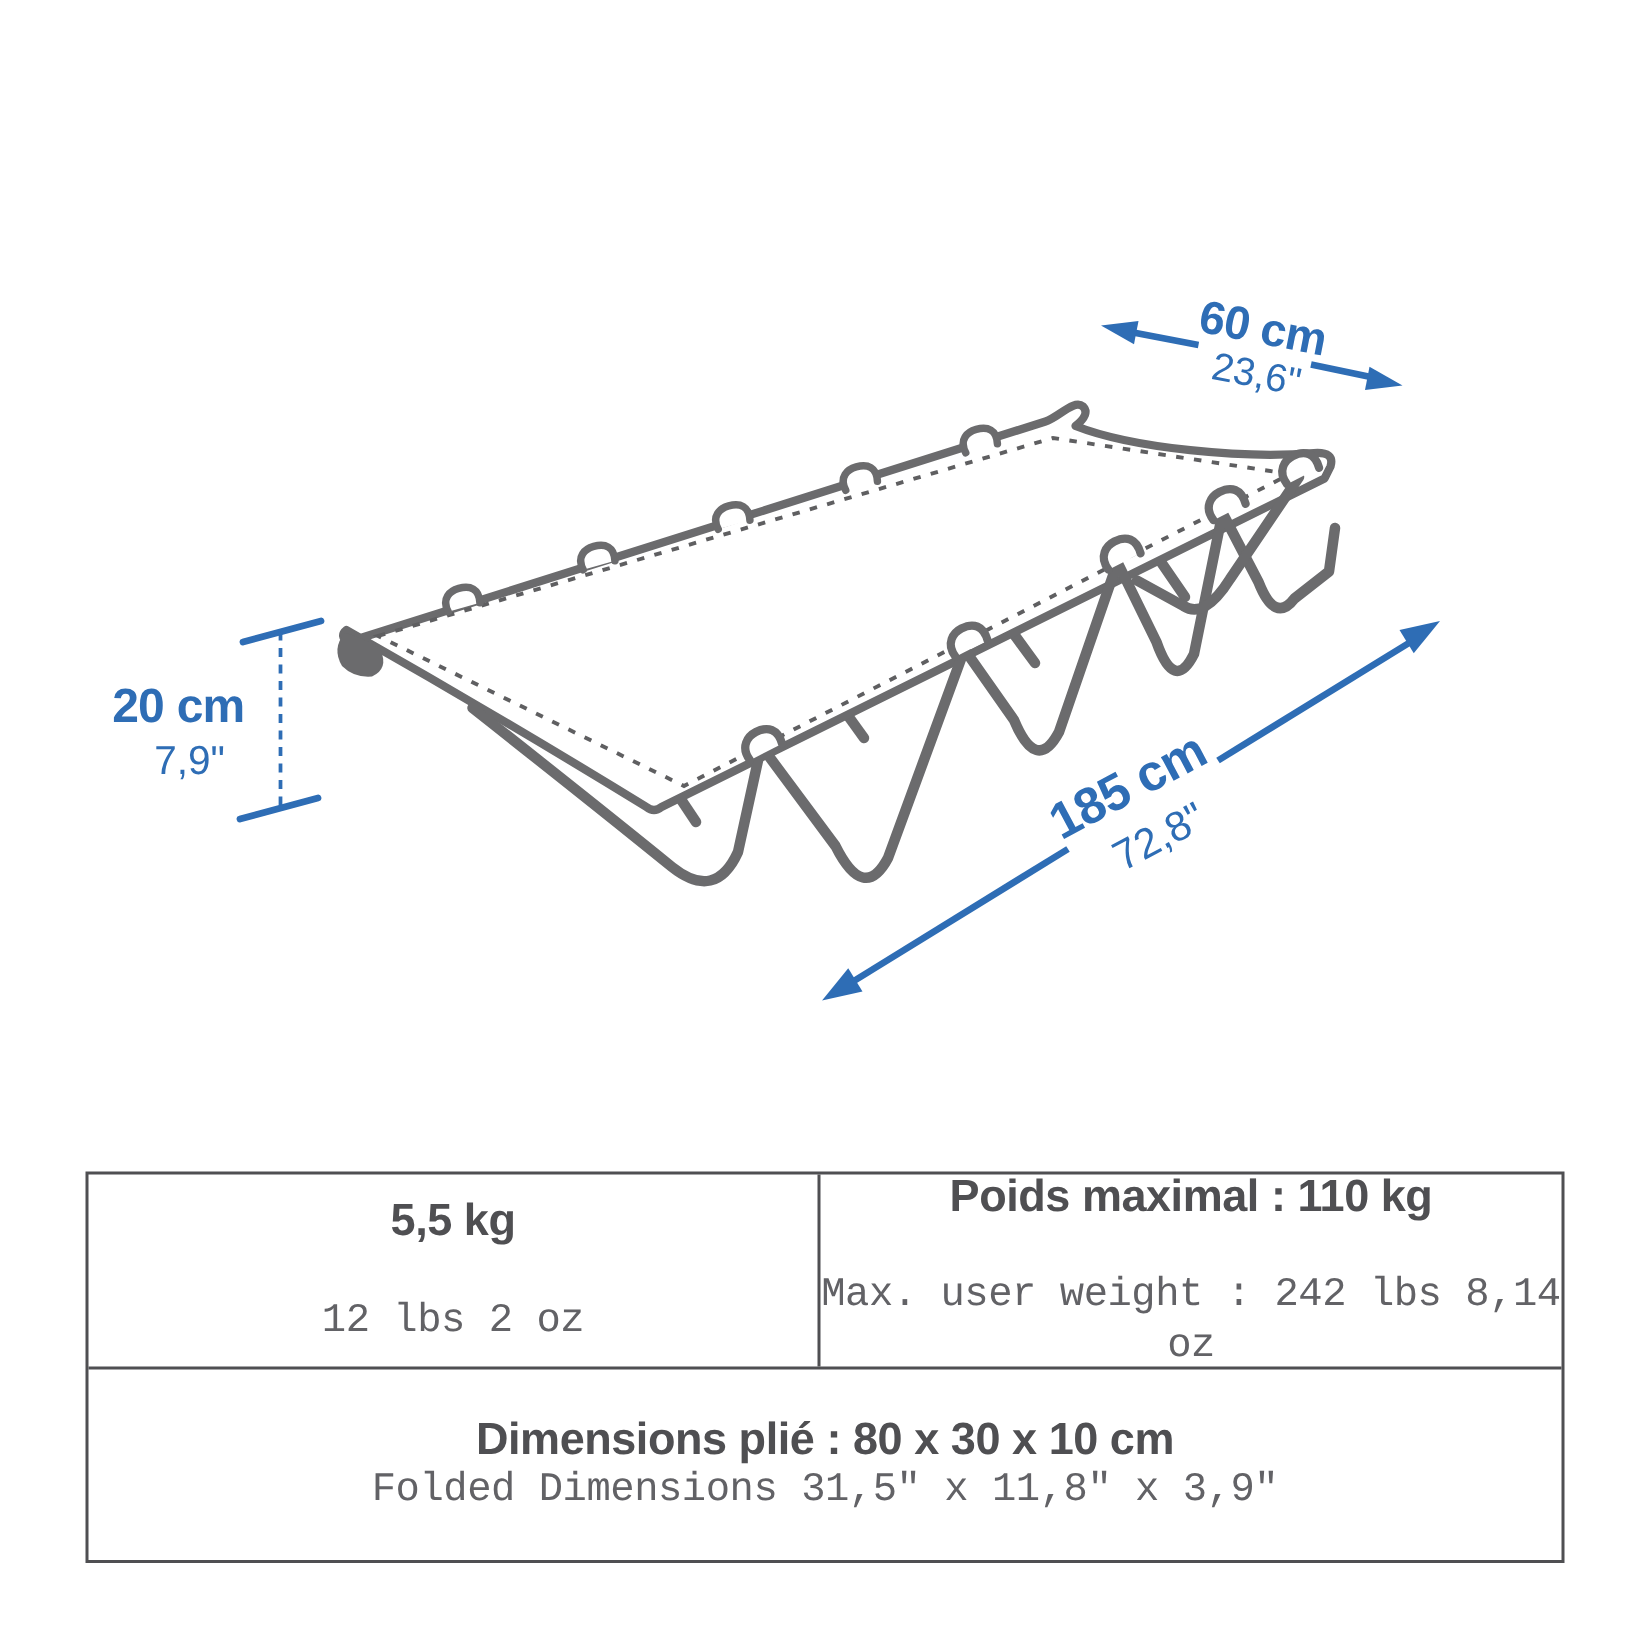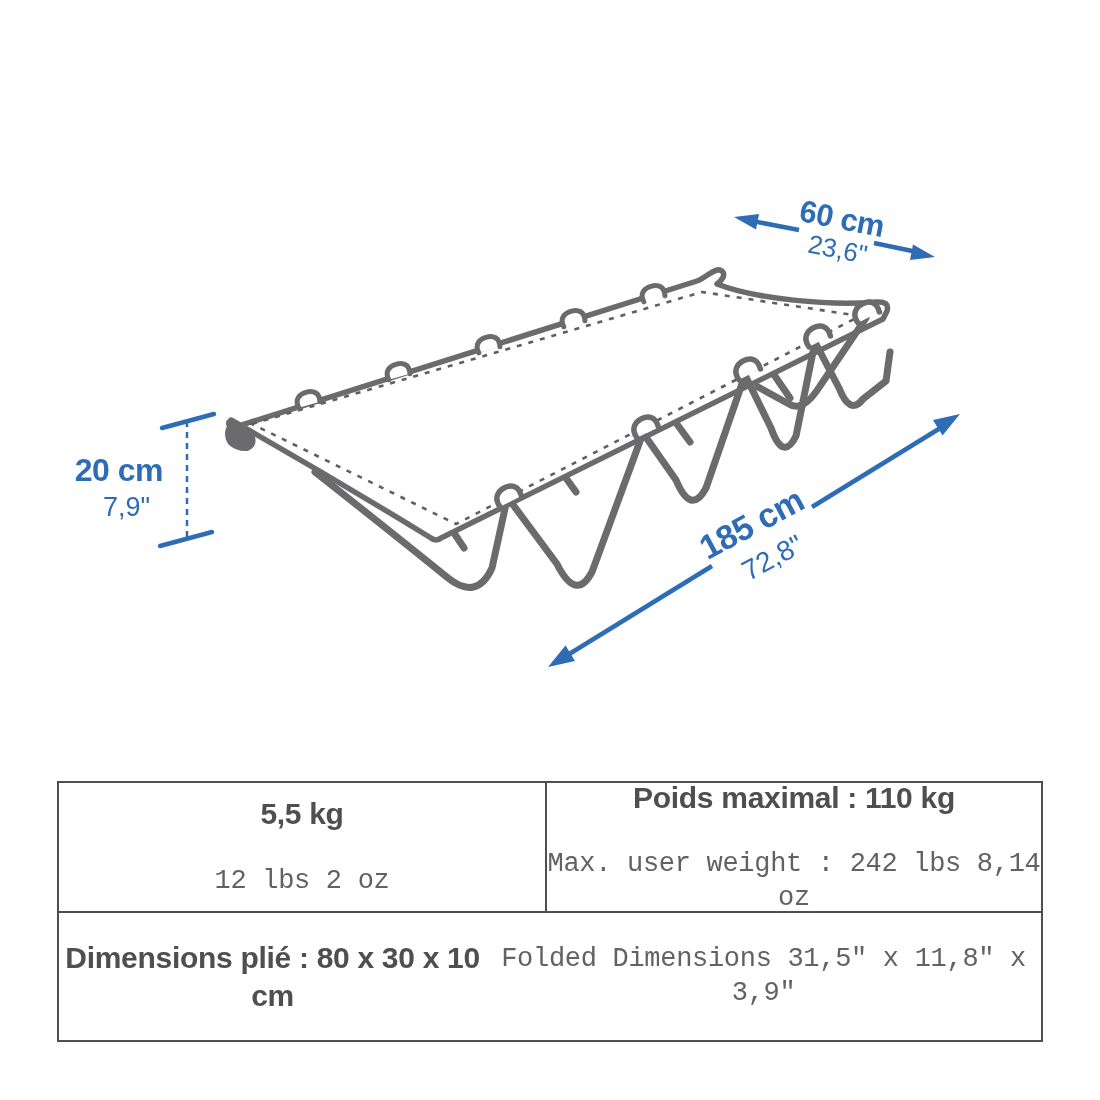--- a/index.html
+++ b/index.html
@@ -15,7 +15,7 @@
              box-sizing:border-box;text-align:center;gap:32px;}
   .cell-weight{width:488px;border-right:2px solid #4f4f52;}
   .cell-maxweight{flex:1;align-items:center;}
-  .spec-row2{display:flex;flex-direction:row;justify-content:center;align-items:center;
+  .spec-row2{display:flex;flex-direction:column;justify-content:center;align-items:center;
              height:127px;text-align:center;}
   .spec-main{font-size:30px;font-weight:bold;color:#4f4f52;line-height:1.25;letter-spacing:-0.3px;}
   .spec-sub{font-size:27px;color:#626266;line-height:1.25;letter-spacing:-0.3px;font-family:Liberation Mono, monospace;}

